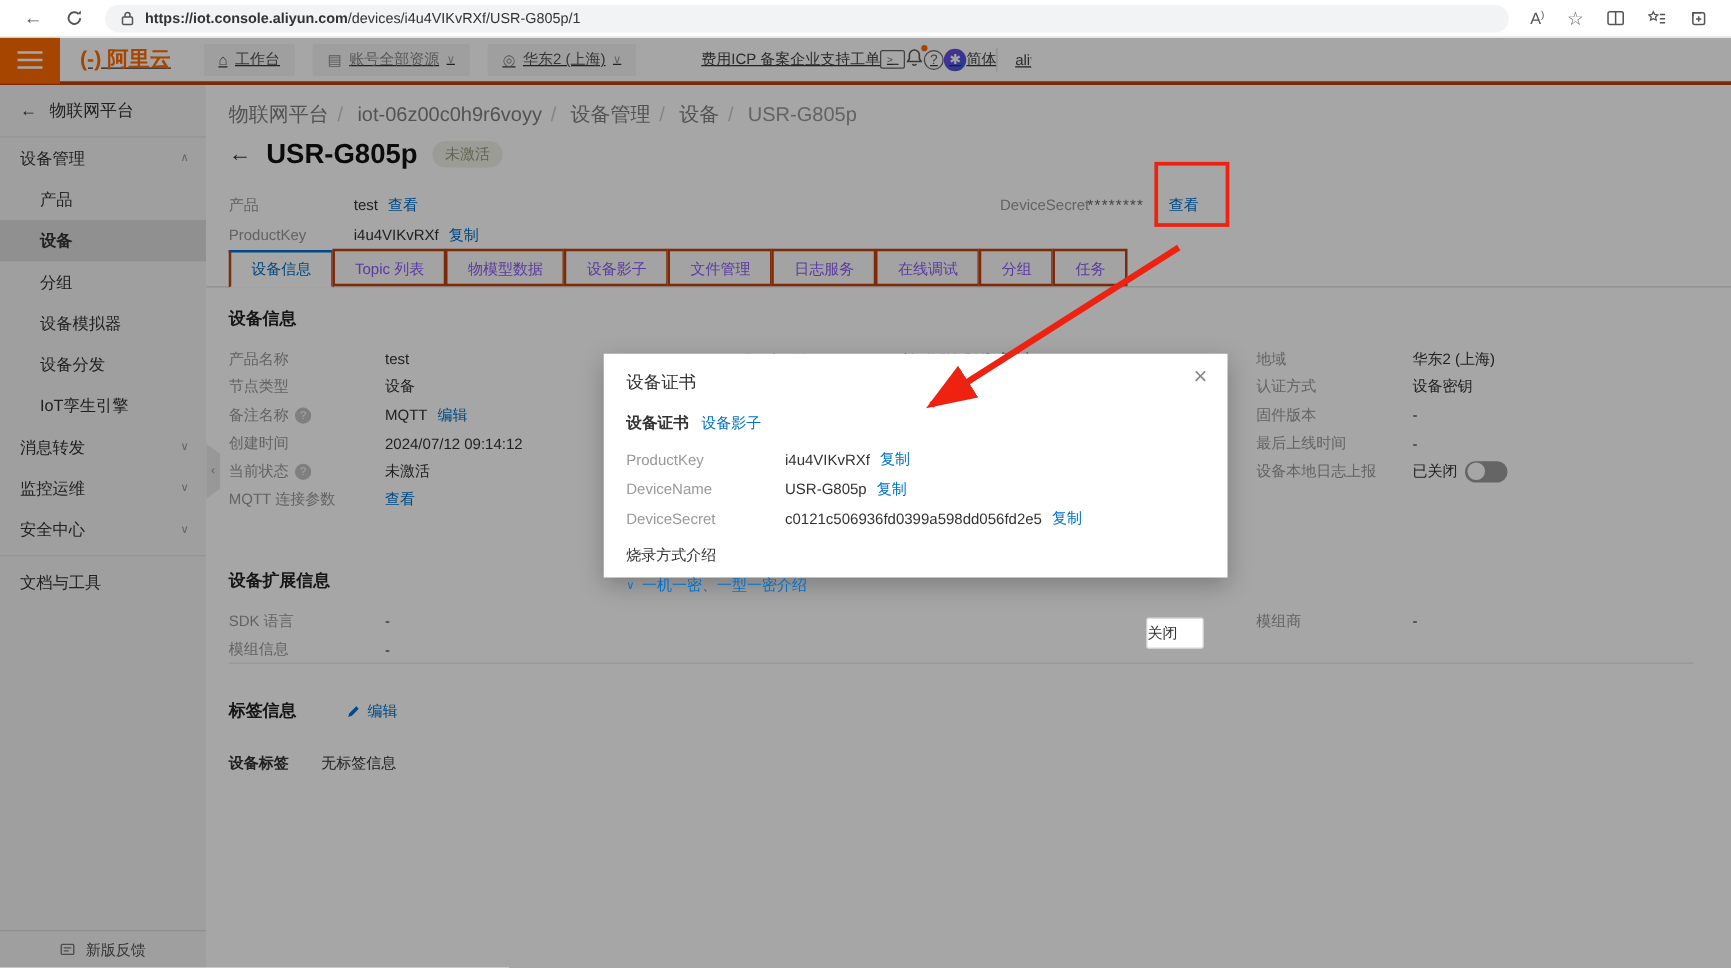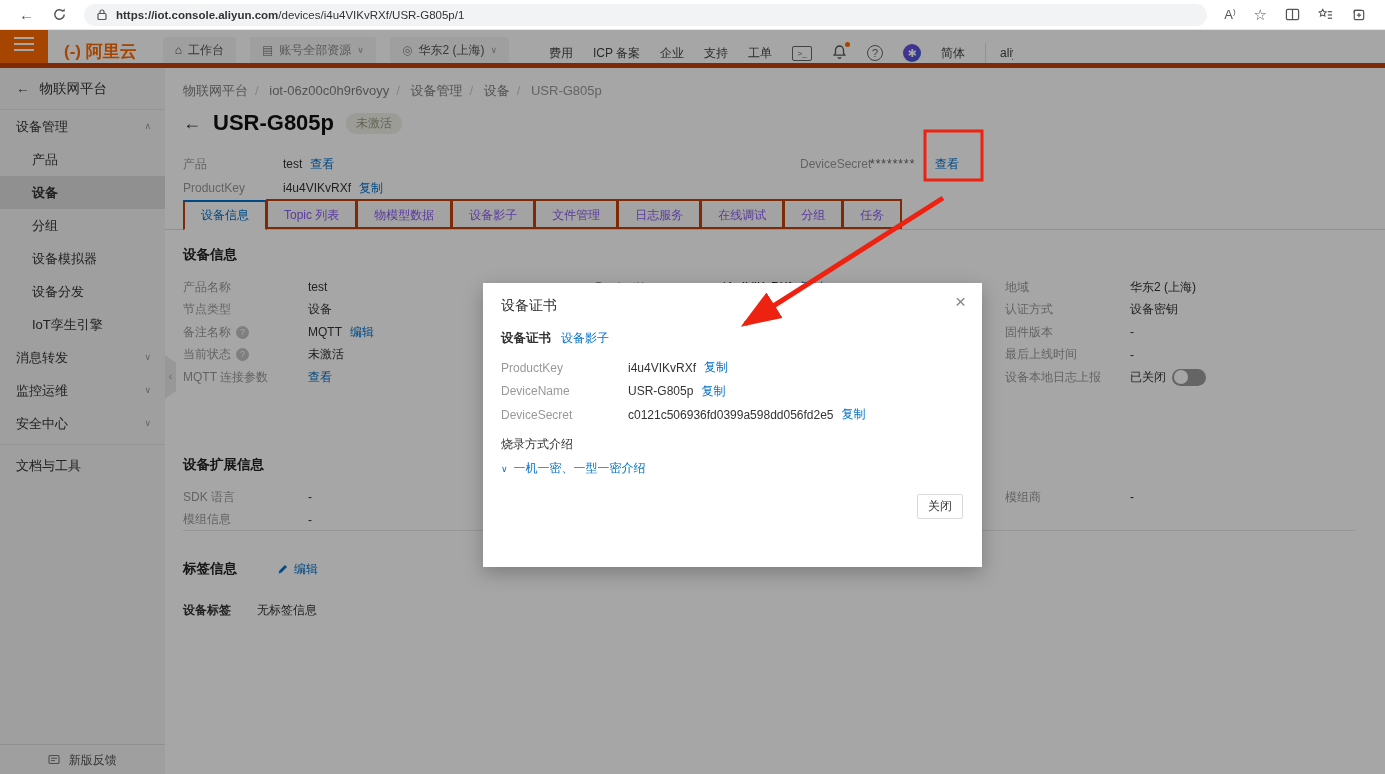--- a/index.html
+++ b/index.html
@@ -19,7 +19,7 @@
   .bicon-svg { width:15px; height:15px; margin:0 9px; }
   
   .topnav { position:absolute; top:30px; left:0; right:0; height:38px; background:#fff;
-    display:flex; align-items:flex-end; z-index:1; border-bottom:5px solid #c2410c; }
+    display:flex; align-items:center; z-index:1; border-bottom:3px solid #c2410c;text-decoration:underline; }
   .hamburger { width:48px; height:38px; background:#ff6a00; display:flex; flex-direction:column;
     justify-content:center; align-items:center; gap:4px; cursor:pointer; flex:none; }
   .hamburger i { display:block; width:20px; height:2px; background:#fff; }

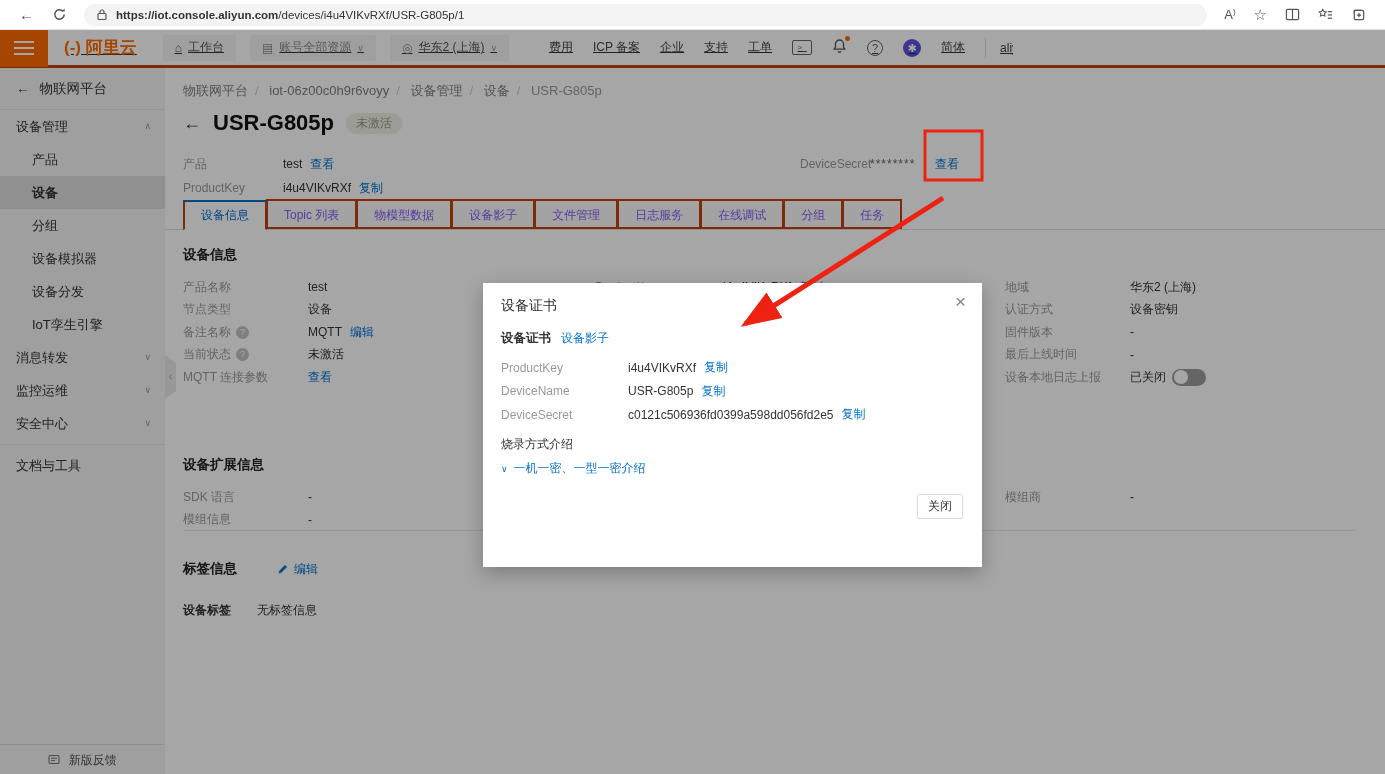--- a/index.html
+++ b/index.html
@@ -32,7 +32,7 @@
     display:flex; align-items:center; padding:0 10px; gap:6px; }
   .search-pill input { border:none; background:transparent; outline:none; width:120px;
     font-size:12px; color:#333; font-family:inherit; }
-  .nav-links { display:flex; align-items:center; gap:20px; margin:0 12px 0 26px; color:#444; }
+  .nav-links { display:flex; align-items:center; margin:0 12px 0 38px; color:#444; }
   .nav-links .t { cursor:pointer; white-space:nowrap; }
   .term-icon { width:20px; height:15px; border:1px solid #666; border-radius:2px; font-size:8px;
     line-height:13px; text-align:center; color:#666; letter-spacing:0; }

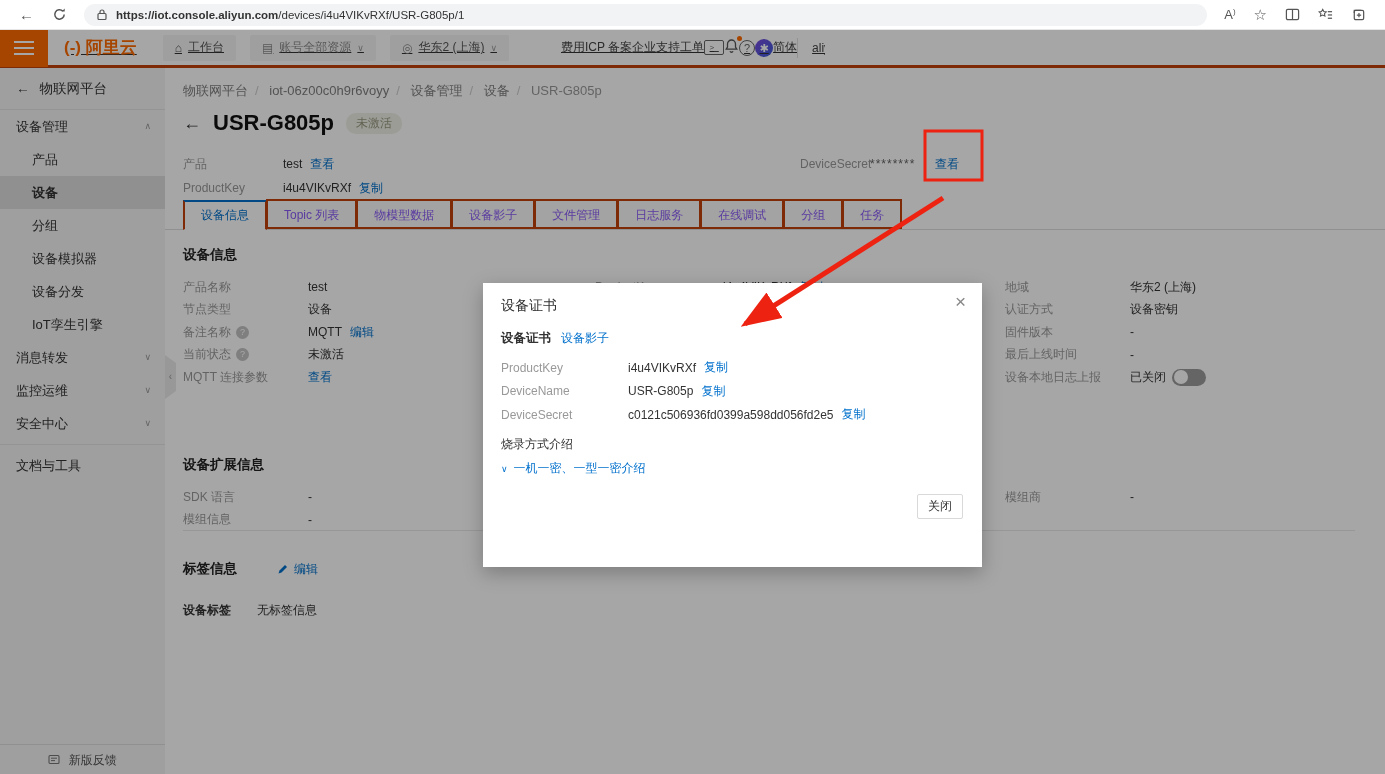--- a/index.html
+++ b/index.html
@@ -64,7 +64,7 @@
     border-radius:0 4px 4px 0; cursor:pointer; z-index:2; clip-path:polygon(0 0,100% 18%,100% 82%,0 100%); }
   
   .content { position:absolute; top:68px; left:165px; right:0; bottom:0; background:#fff; z-index:1; }
-  .crumbs { position:absolute; top:14px; left:18px; color:#999; font-size:13px; white-space:nowrap; }
+  .crumbs { position:absolute; top:14px; left:18px; color:#999; font-size:16px; white-space:nowrap; }
   .crumbs .sep { margin:0 7px; color:#ccc; }
   .crumbs .link { cursor:pointer; color:#808080; }
   .page-head { position:absolute; top:42px; left:18px; display:flex; align-items:center; gap:12px; }

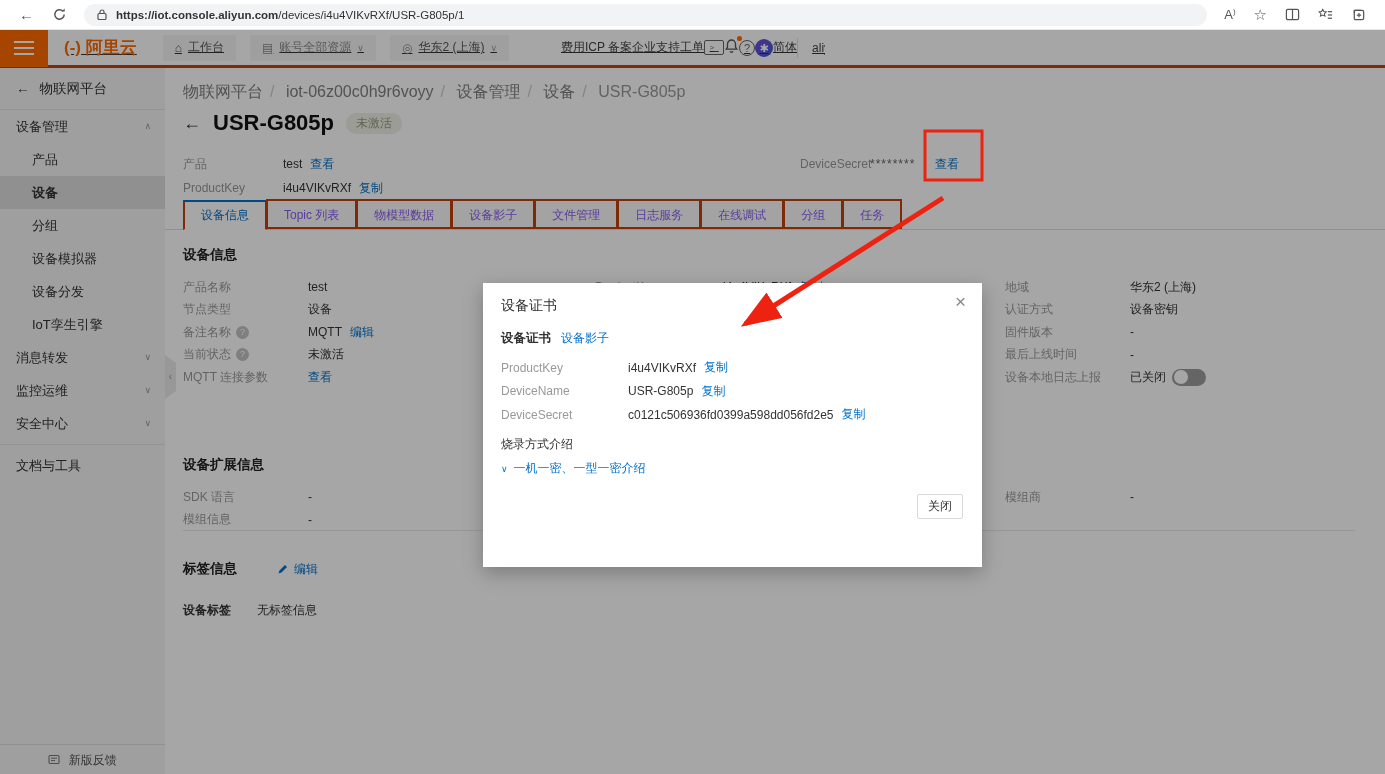--- a/index.html
+++ b/index.html
@@ -112,7 +112,7 @@
   .tags-row .k { color:#333; font-weight:bold; }
   
   .mask { position:absolute; top:30px; left:0; right:0; bottom:0; background:rgba(0,0,0,0.35); z-index:10; }
-  .modal { position:absolute; left:483px; top:283px; width:499px; height:284px; background:#fff;
+  .modal { position:absolute; left:483px; top:283px; width:499px; height:179px; background:#fff;
     z-index:20; box-shadow:0 6px 18px rgba(0,0,0,.25); }
   .m-title { position:absolute; left:18px; top:14px; font-size:14px; color:#333; }
   .m-close { position:absolute; right:16px; top:8px; font-size:19px; color:#888; cursor:pointer; }

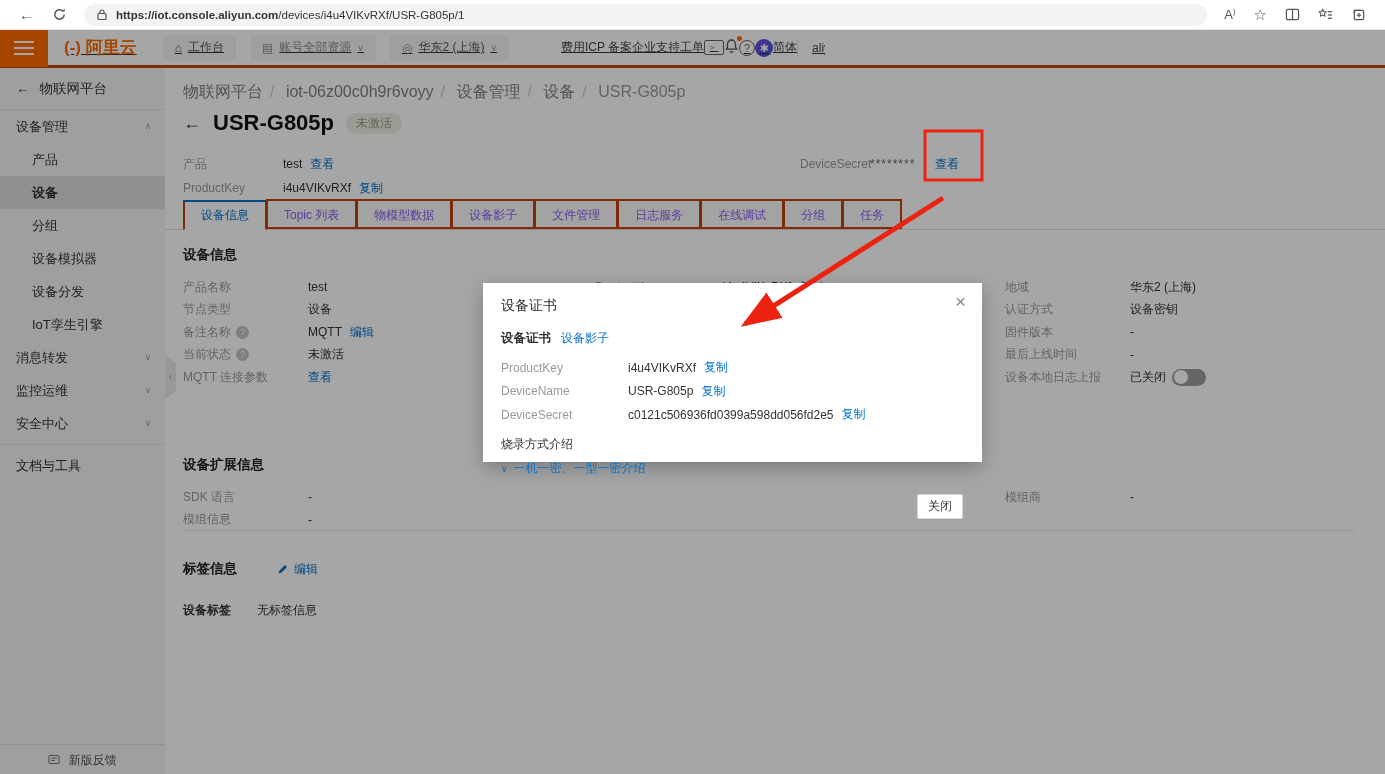--- a/index.html
+++ b/index.html
@@ -331,6 +331,10 @@
           </span>
       </div>
       <div class="irow">
+        <span class="ilabel">创建时间</span>
+        <span class="ivalue">2024/07/12 09:14:12</span>
+      </div>
+      <div class="irow">
         <span class="ilabel">
             <span>当前状态</span>
             <span class="help-icon">?</span>

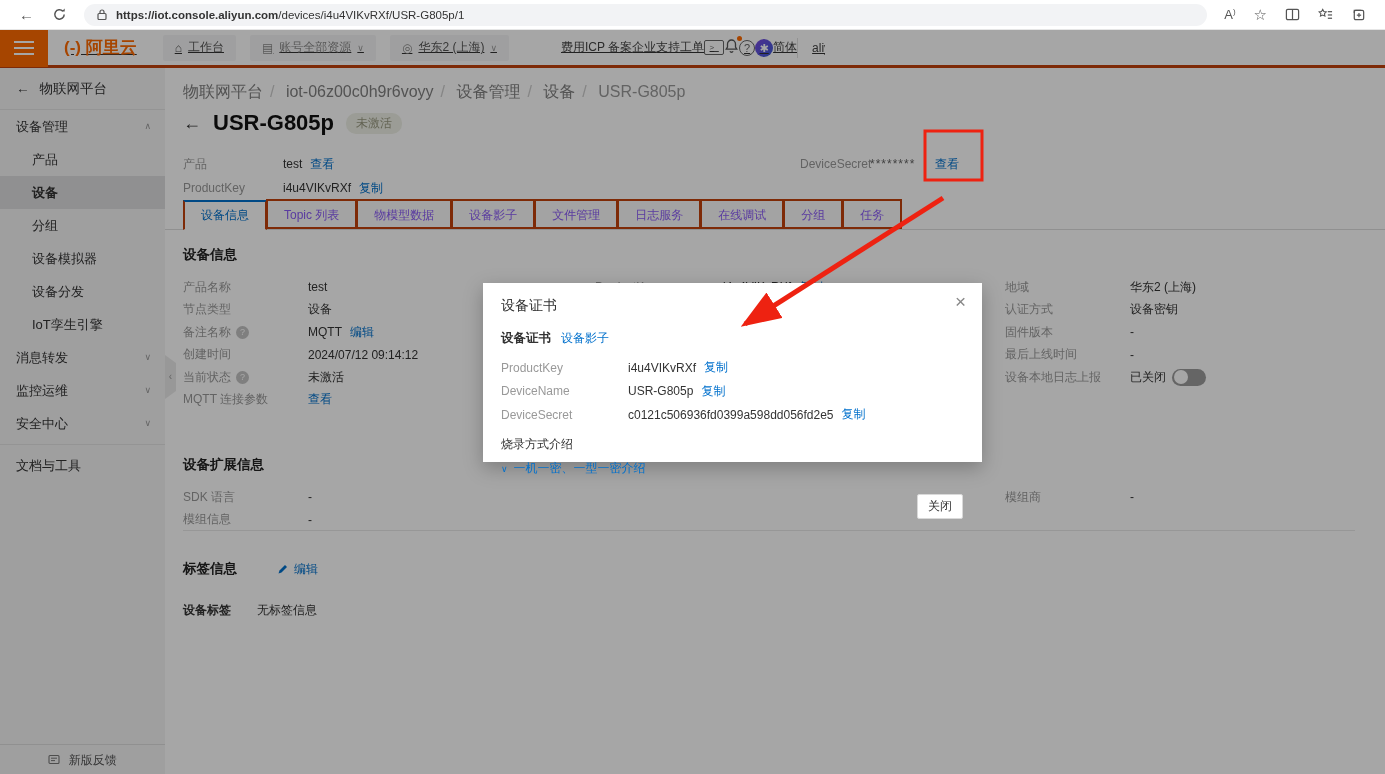--- a/index.html
+++ b/index.html
@@ -125,7 +125,7 @@
   .m-burn { position:absolute; left:18px; top:153px; color:#333; }
   .m-exp { position:absolute; left:18px; top:177px; display:flex; align-items:center; gap:6px; }
   .m-btn { position:absolute; left:434px; top:211px; width:46px; height:25px; background:#fff;
-    border:1px solid #d9d9d9; border-radius:2px; font-size:12px; color:#333; text-align:center;
+    border:1px solid #d9d9d9; border-radius:2px; font-size:12px; color:#333; 
     line-height:23px; cursor:pointer; }
   
   .annot { position:absolute; top:0; left:0; z-index:40; pointer-events:none; }

